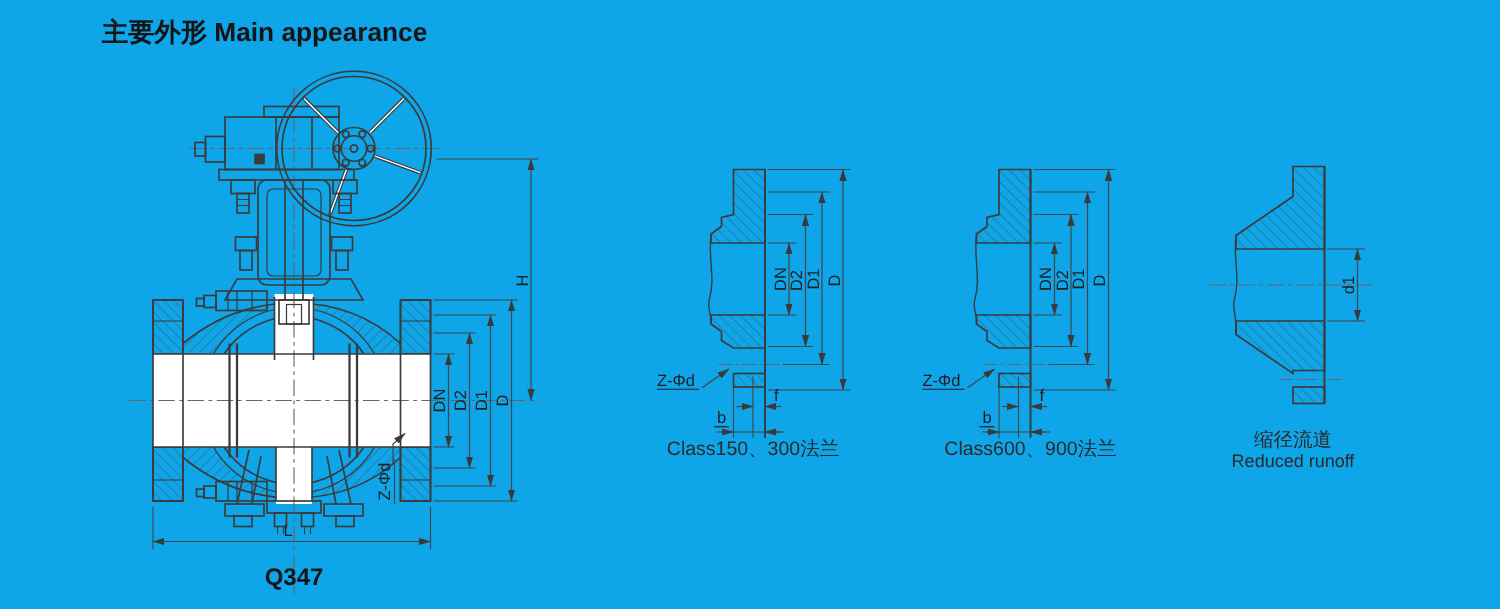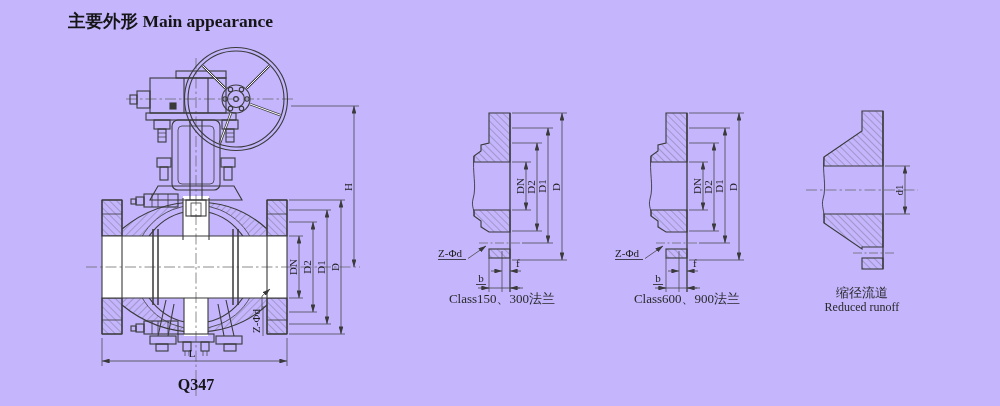--- a/index.html
+++ b/index.html
@@ -3,8 +3,8 @@
 <meta charset="utf-8">
 <style>
   html,body{margin:0;padding:0;background:#fff;}
-  #page{position:relative;width:1000px;height:406px;background:#c4b5fd;overflow:hidden;
-        font-family:Liberation Serif, serif;}
+  #page{position:relative;width:1000px;height:406px;background:#0ea5e9;overflow:hidden;
+        font-family:Liberation Sans, sans-serif;}
   svg{position:absolute;left:0;top:0;}
   text{fill:#1f1f1f;}
   .dimtxt{font-size:11px;}

